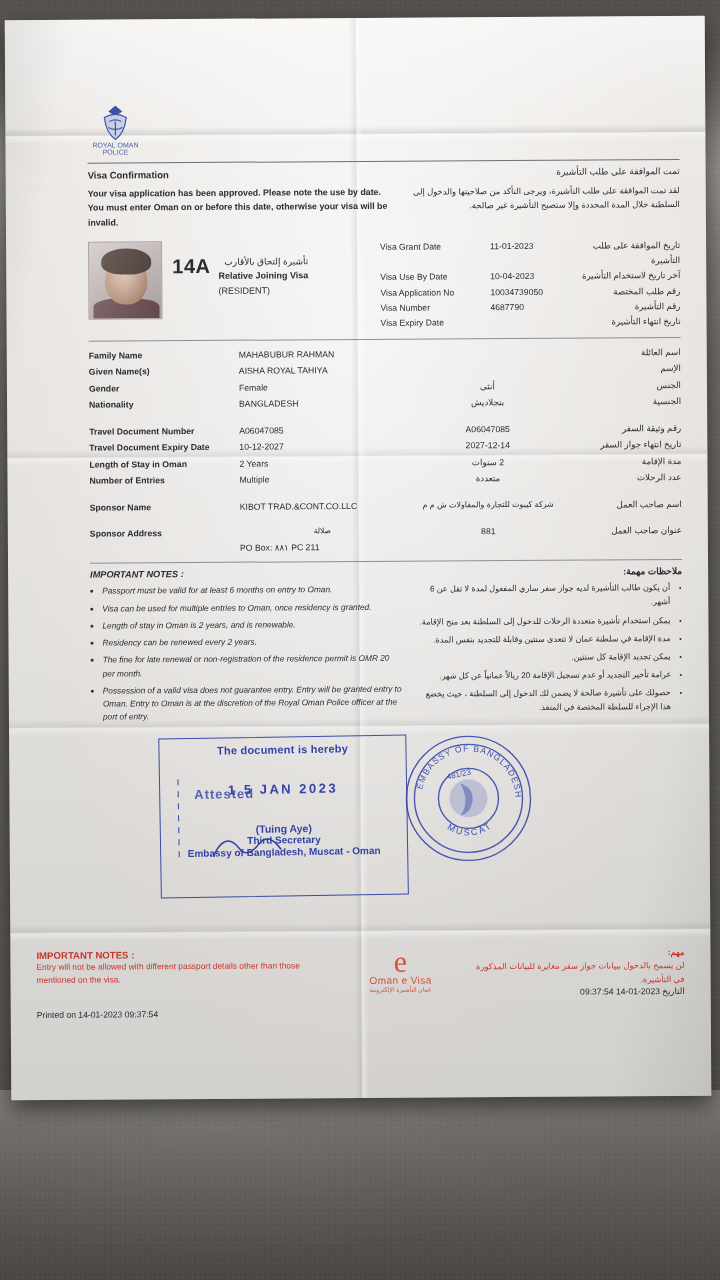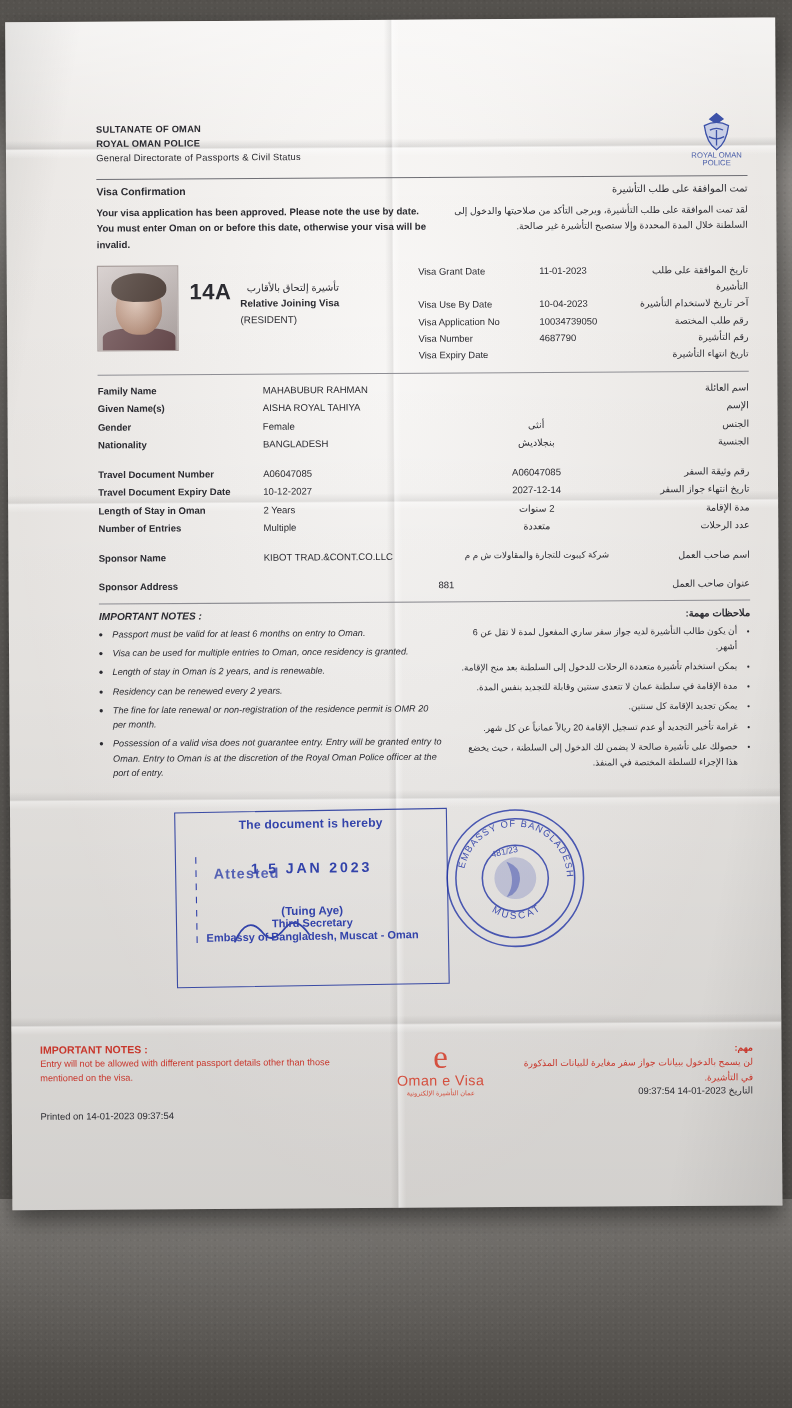--- a/index.html
+++ b/index.html
@@ -186,11 +186,6 @@
   <div class="content">
 
     <div class="hdr">
-      <div class="hdr-l">
-        <div class="l1">SULTANATE OF OMAN</div>
-        <div class="l1">ROYAL OMAN POLICE</div>
-        <div>General Directorate of Passports &amp; Civil Status</div>
-      </div>
 
       <div class="crest">
         <svg width="46" height="44" viewBox="0 0 46 44" aria-hidden="true">

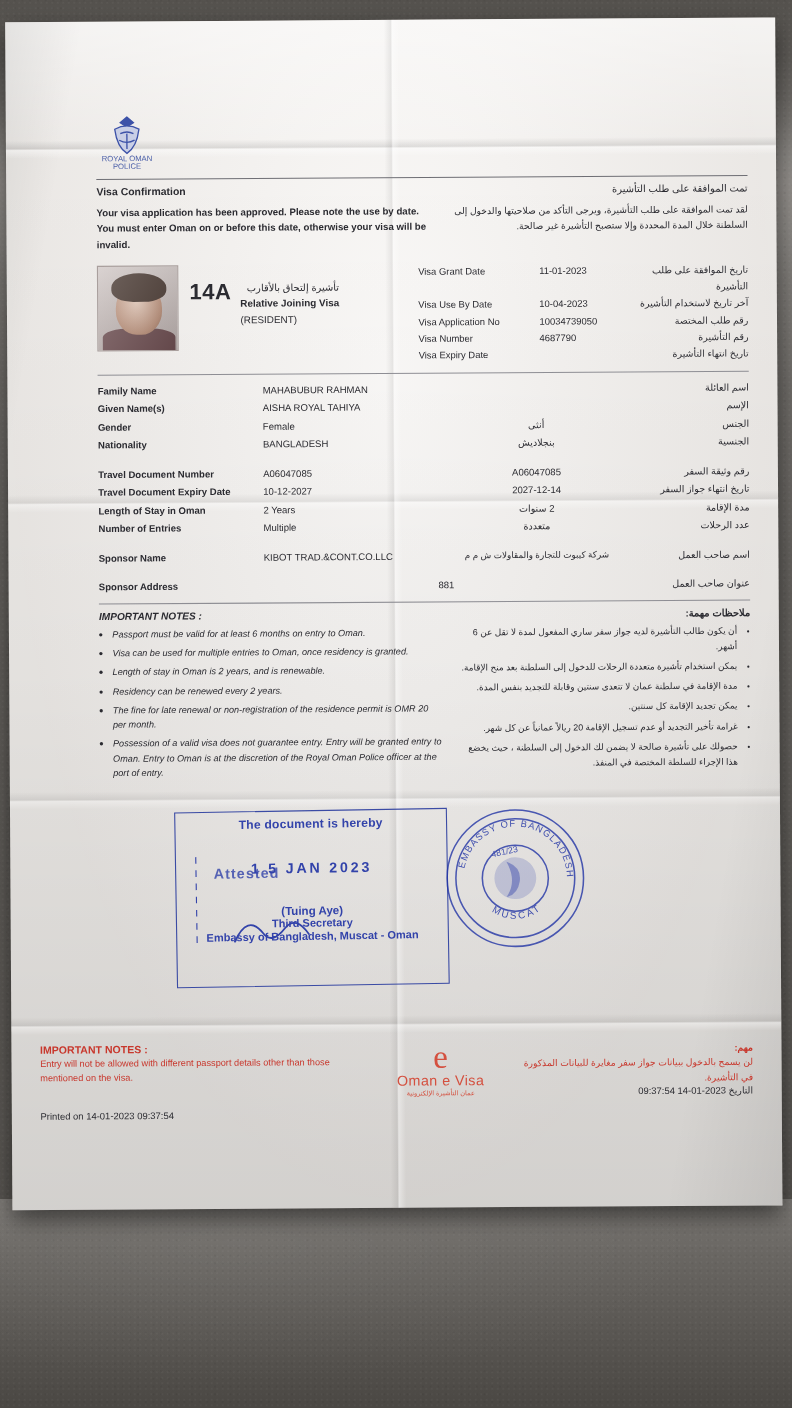--- a/index.html
+++ b/index.html
@@ -327,6 +327,10 @@
 
       <div class="g-row">
         <div class="g-lbl">Sponsor Address</div>
+        <div class="g-val">
+          <div style="font-size:7.6px;text-align:center;direction:rtl">صلالة</div>
+          <div>PO Box: ٨٨١ PC 211</div>
+        </div>
         <div class="g-mid">881</div>
         <div class="g-ar">عنوان صاحب العمل</div>
       </div>

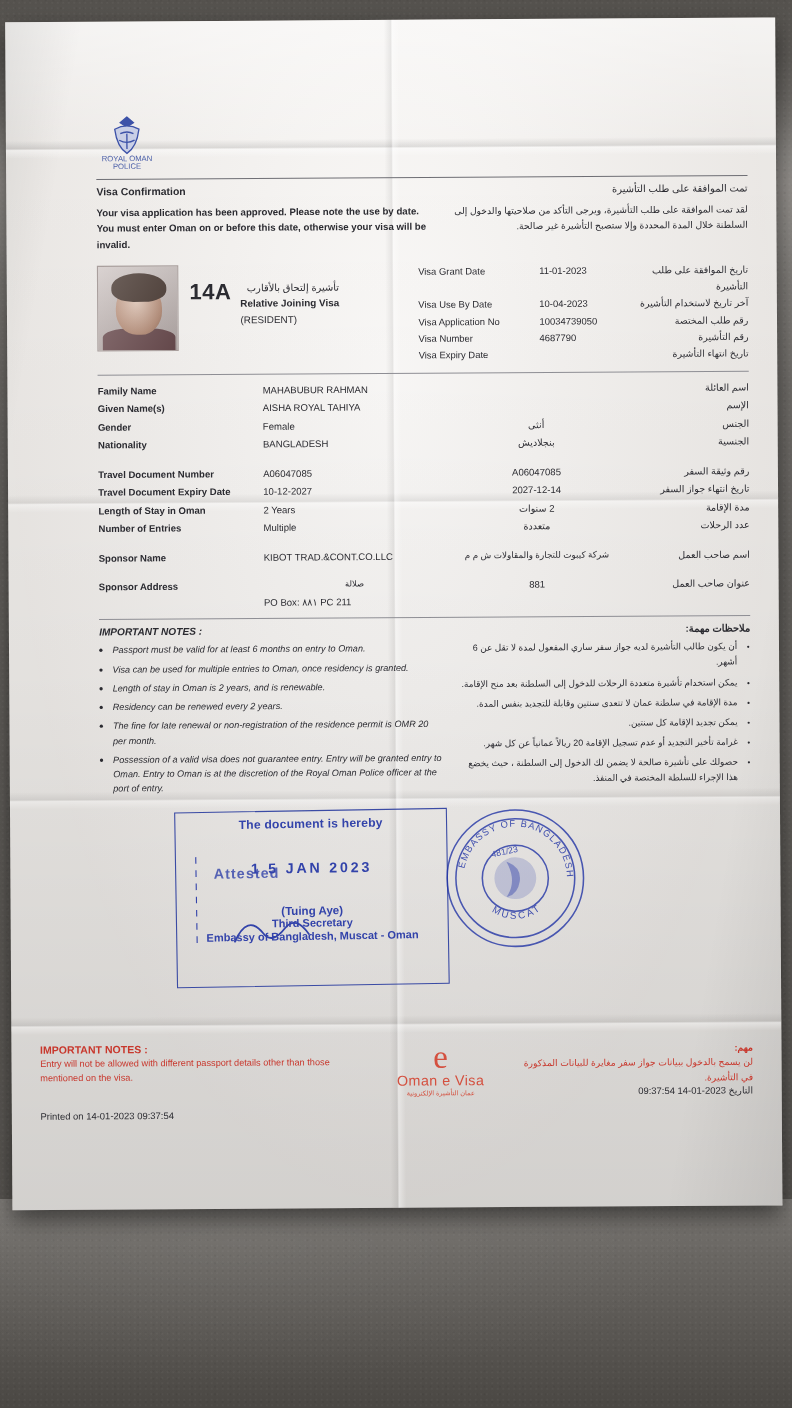--- a/index.html
+++ b/index.html
@@ -163,7 +163,7 @@
   .f-print { font-size:8.6px; color:#2b2b31; margin-top:10px; }
   .evisa { text-align:center; color:#d4503f; }
   .evisa .e { font-size:30px; font-family:"Liberation Serif", serif; line-height:.9; }
-  .evisa .t { font-size:13px; letter-spacing:.4px; }
+  .evisa .t { font-size:10px; letter-spacing:.4px; }
   .evisa .t2 { font-size:6px; direction:rtl; }
   .f-date { font-size:8.6px; text-align:right; }
 

